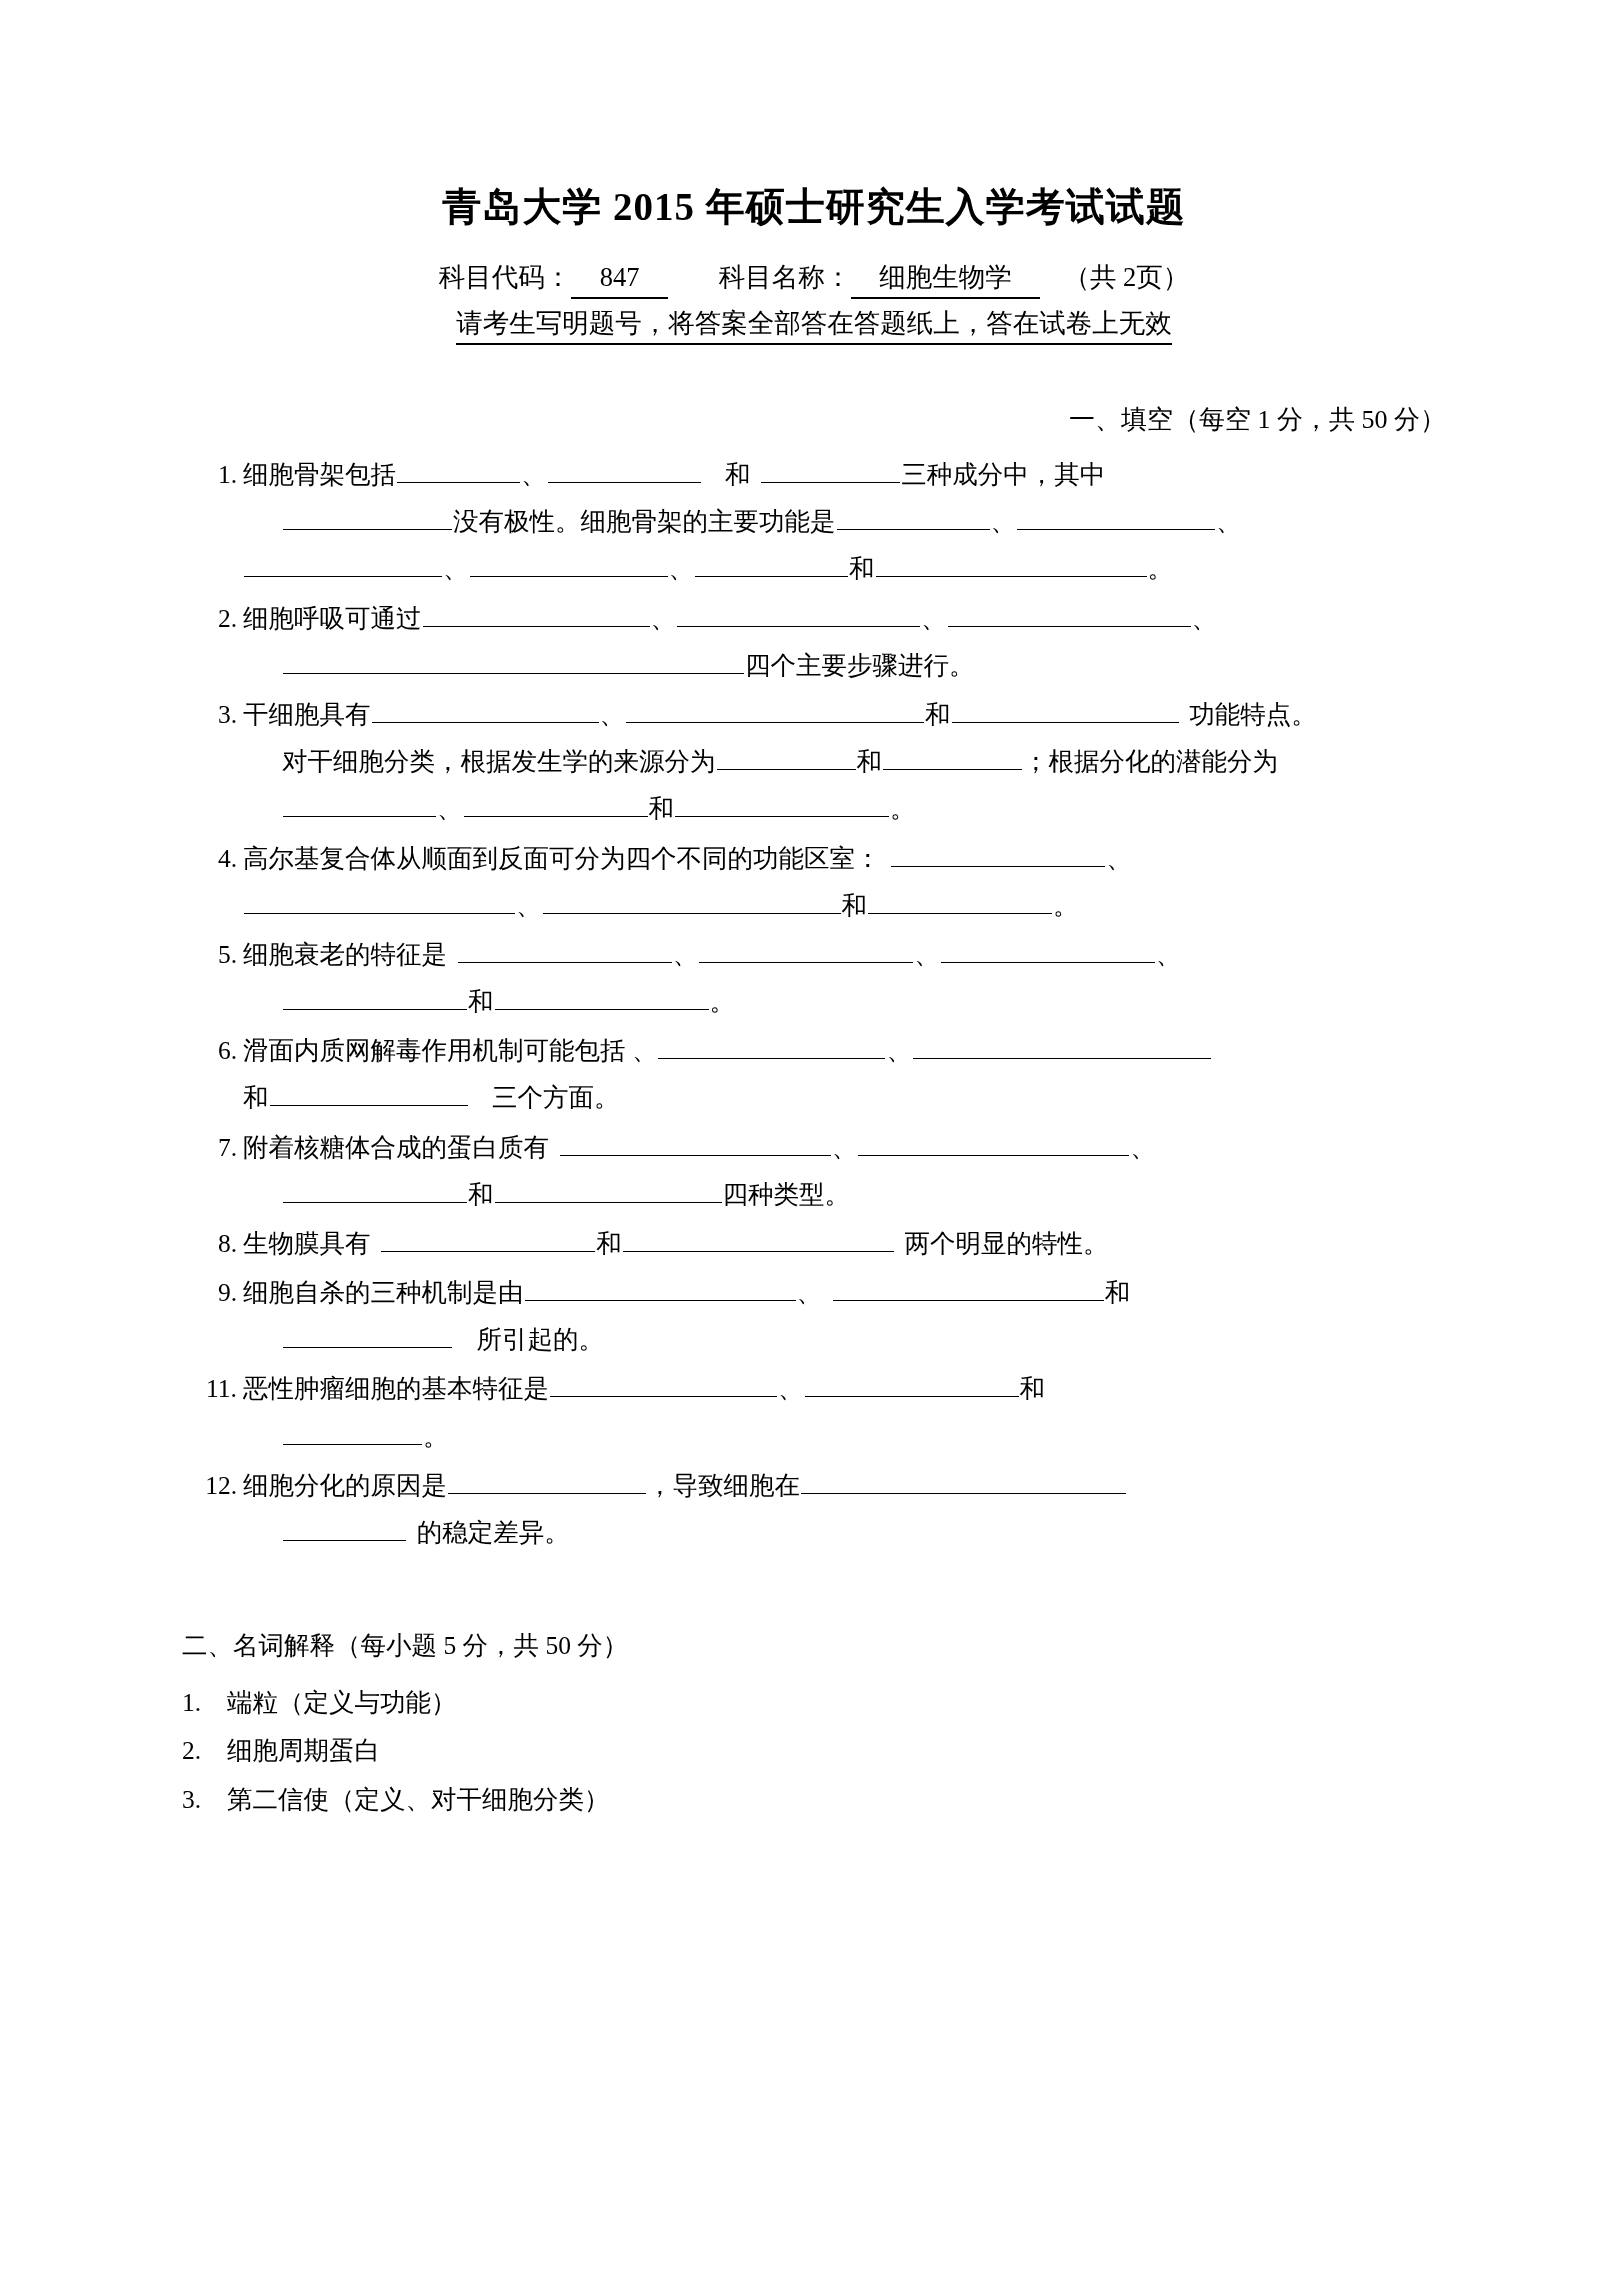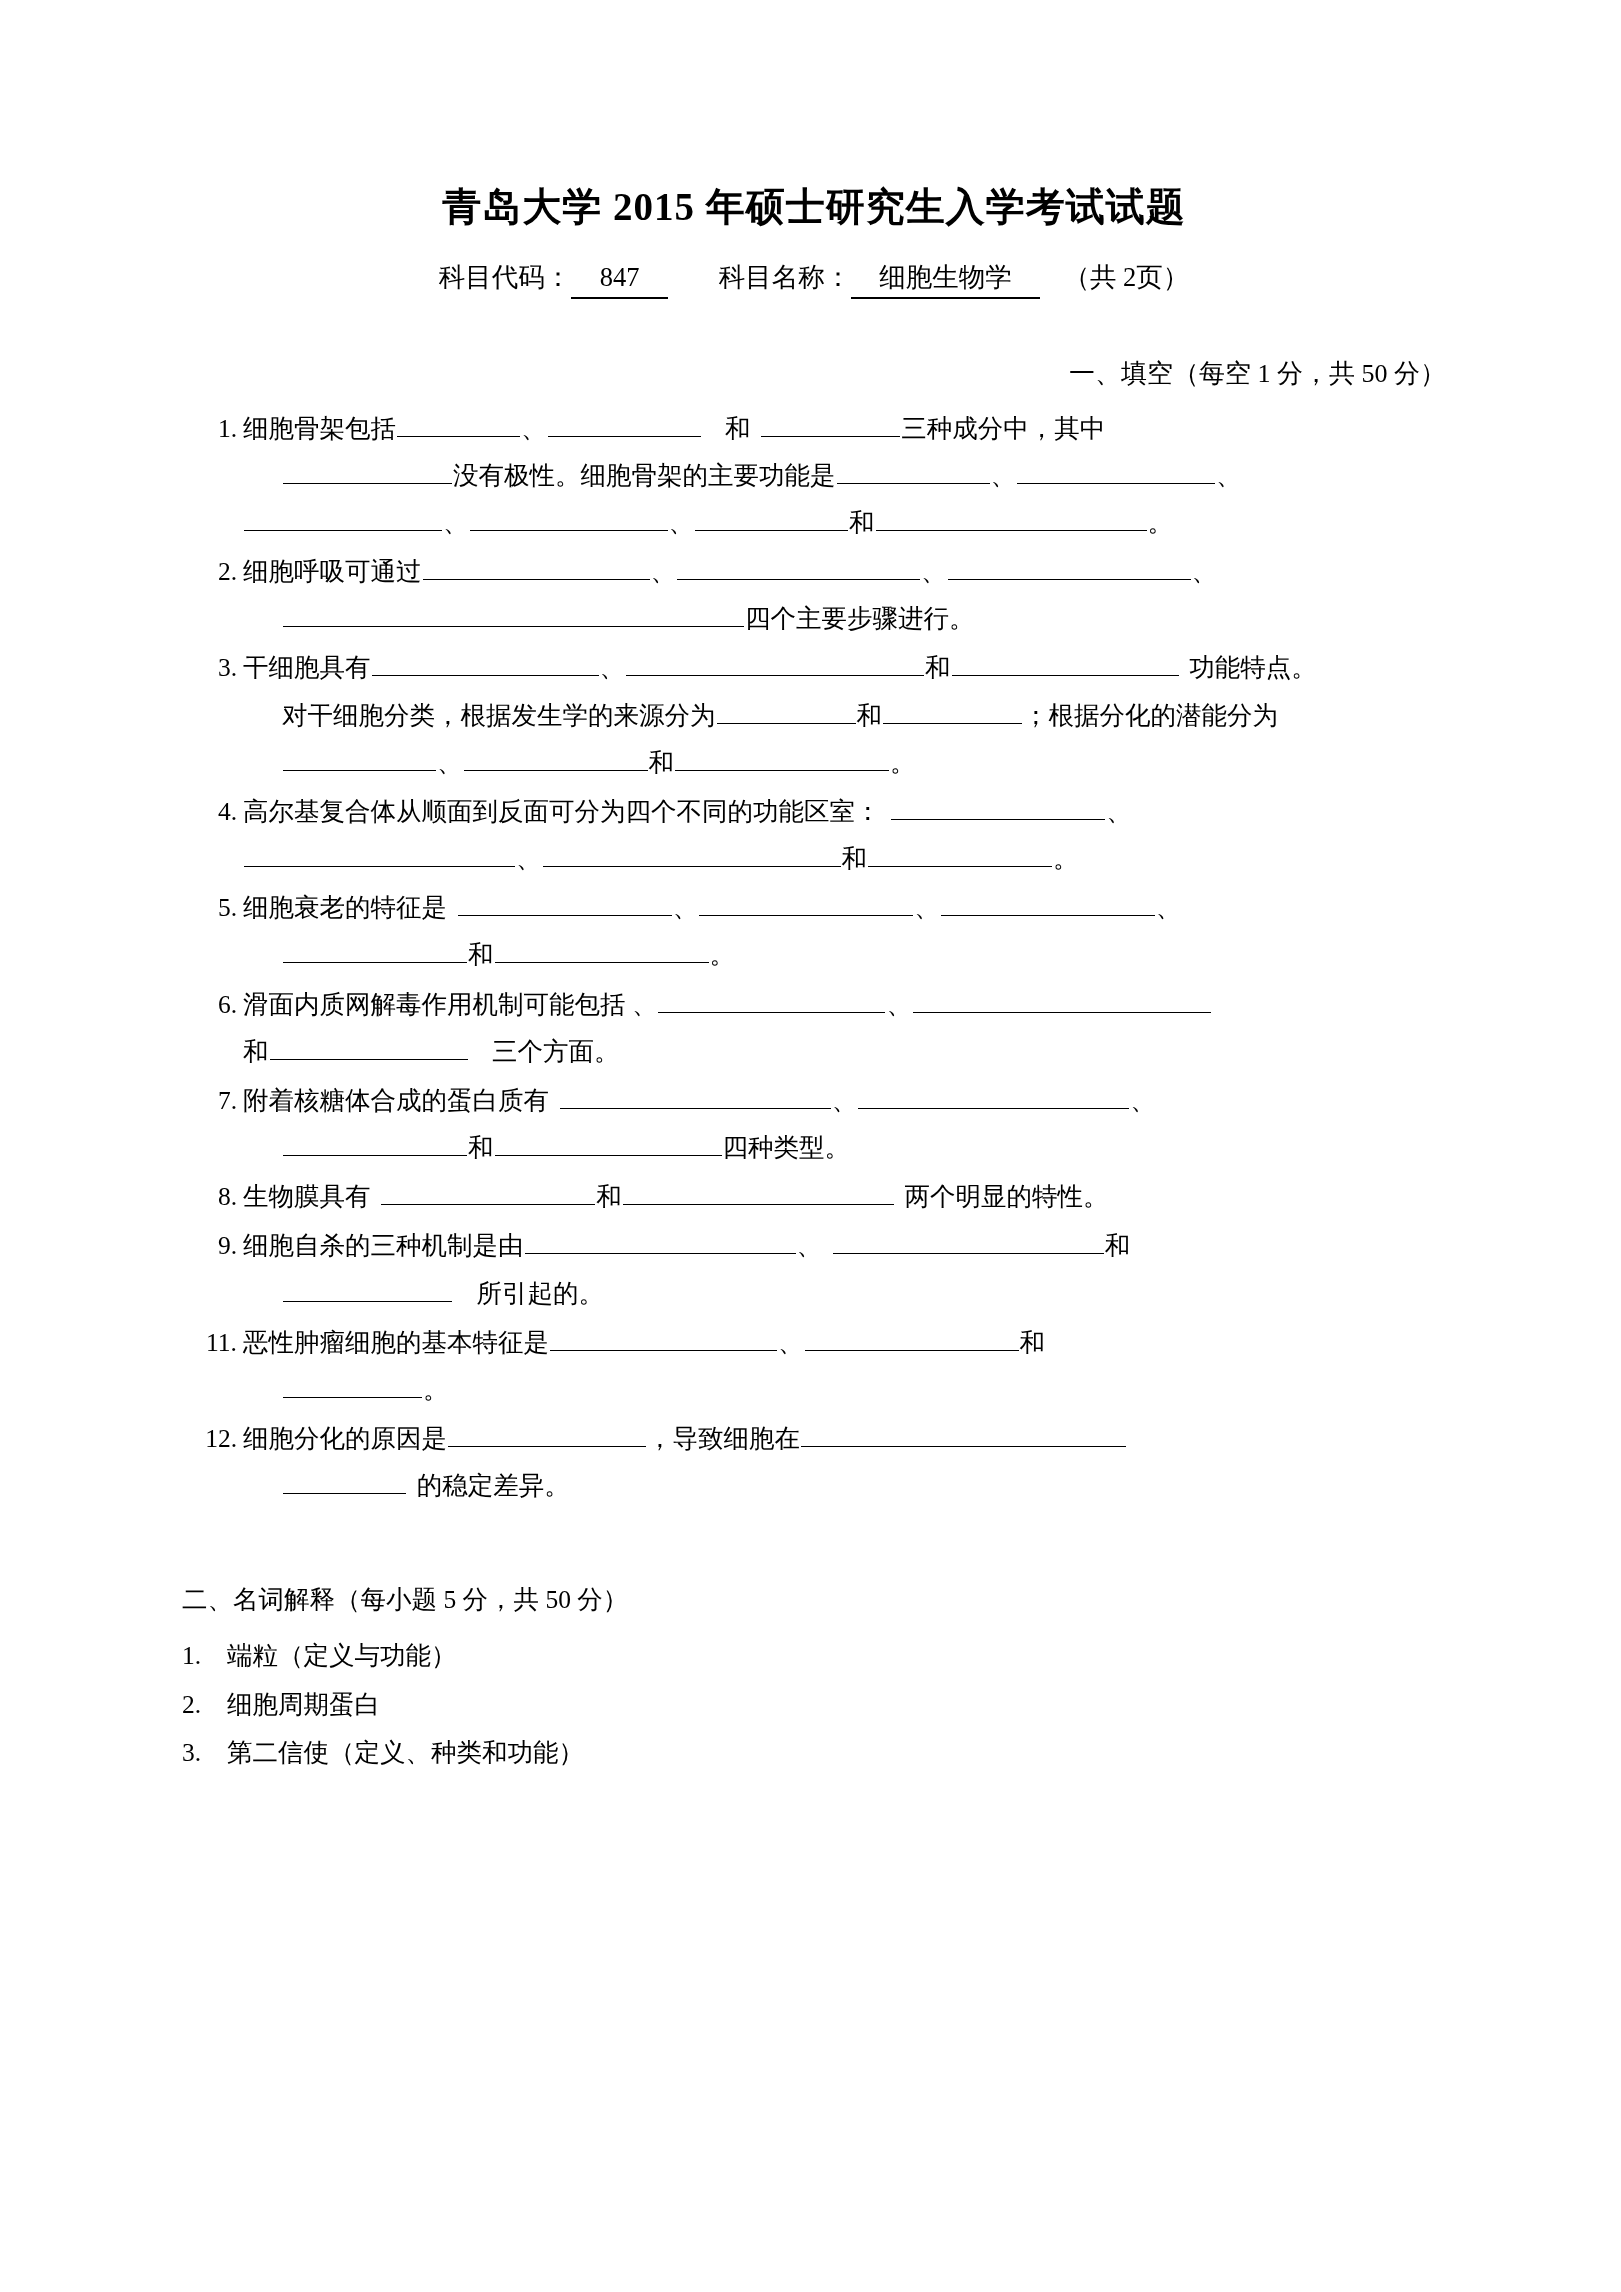--- a/index.html
+++ b/index.html
@@ -167,6 +167,9 @@
       <span>科目代码：</span><span class="val-underline val-code">847</span><span class="gap-sm"></span><span>科目名称：</span><span class="val-underline val-name">细胞生物学</span><span class="sp2"></span><span>（共 2页）</span>
     </div>
 
+    <div class="notice-line">
+      <span class="u">请考生写明题号，将答案全部答在答题纸上，答在试卷上无效</span>
+    </div>
 
     <div class="section-head">一、填空（每空 1 分，共 50 分）</div>
 

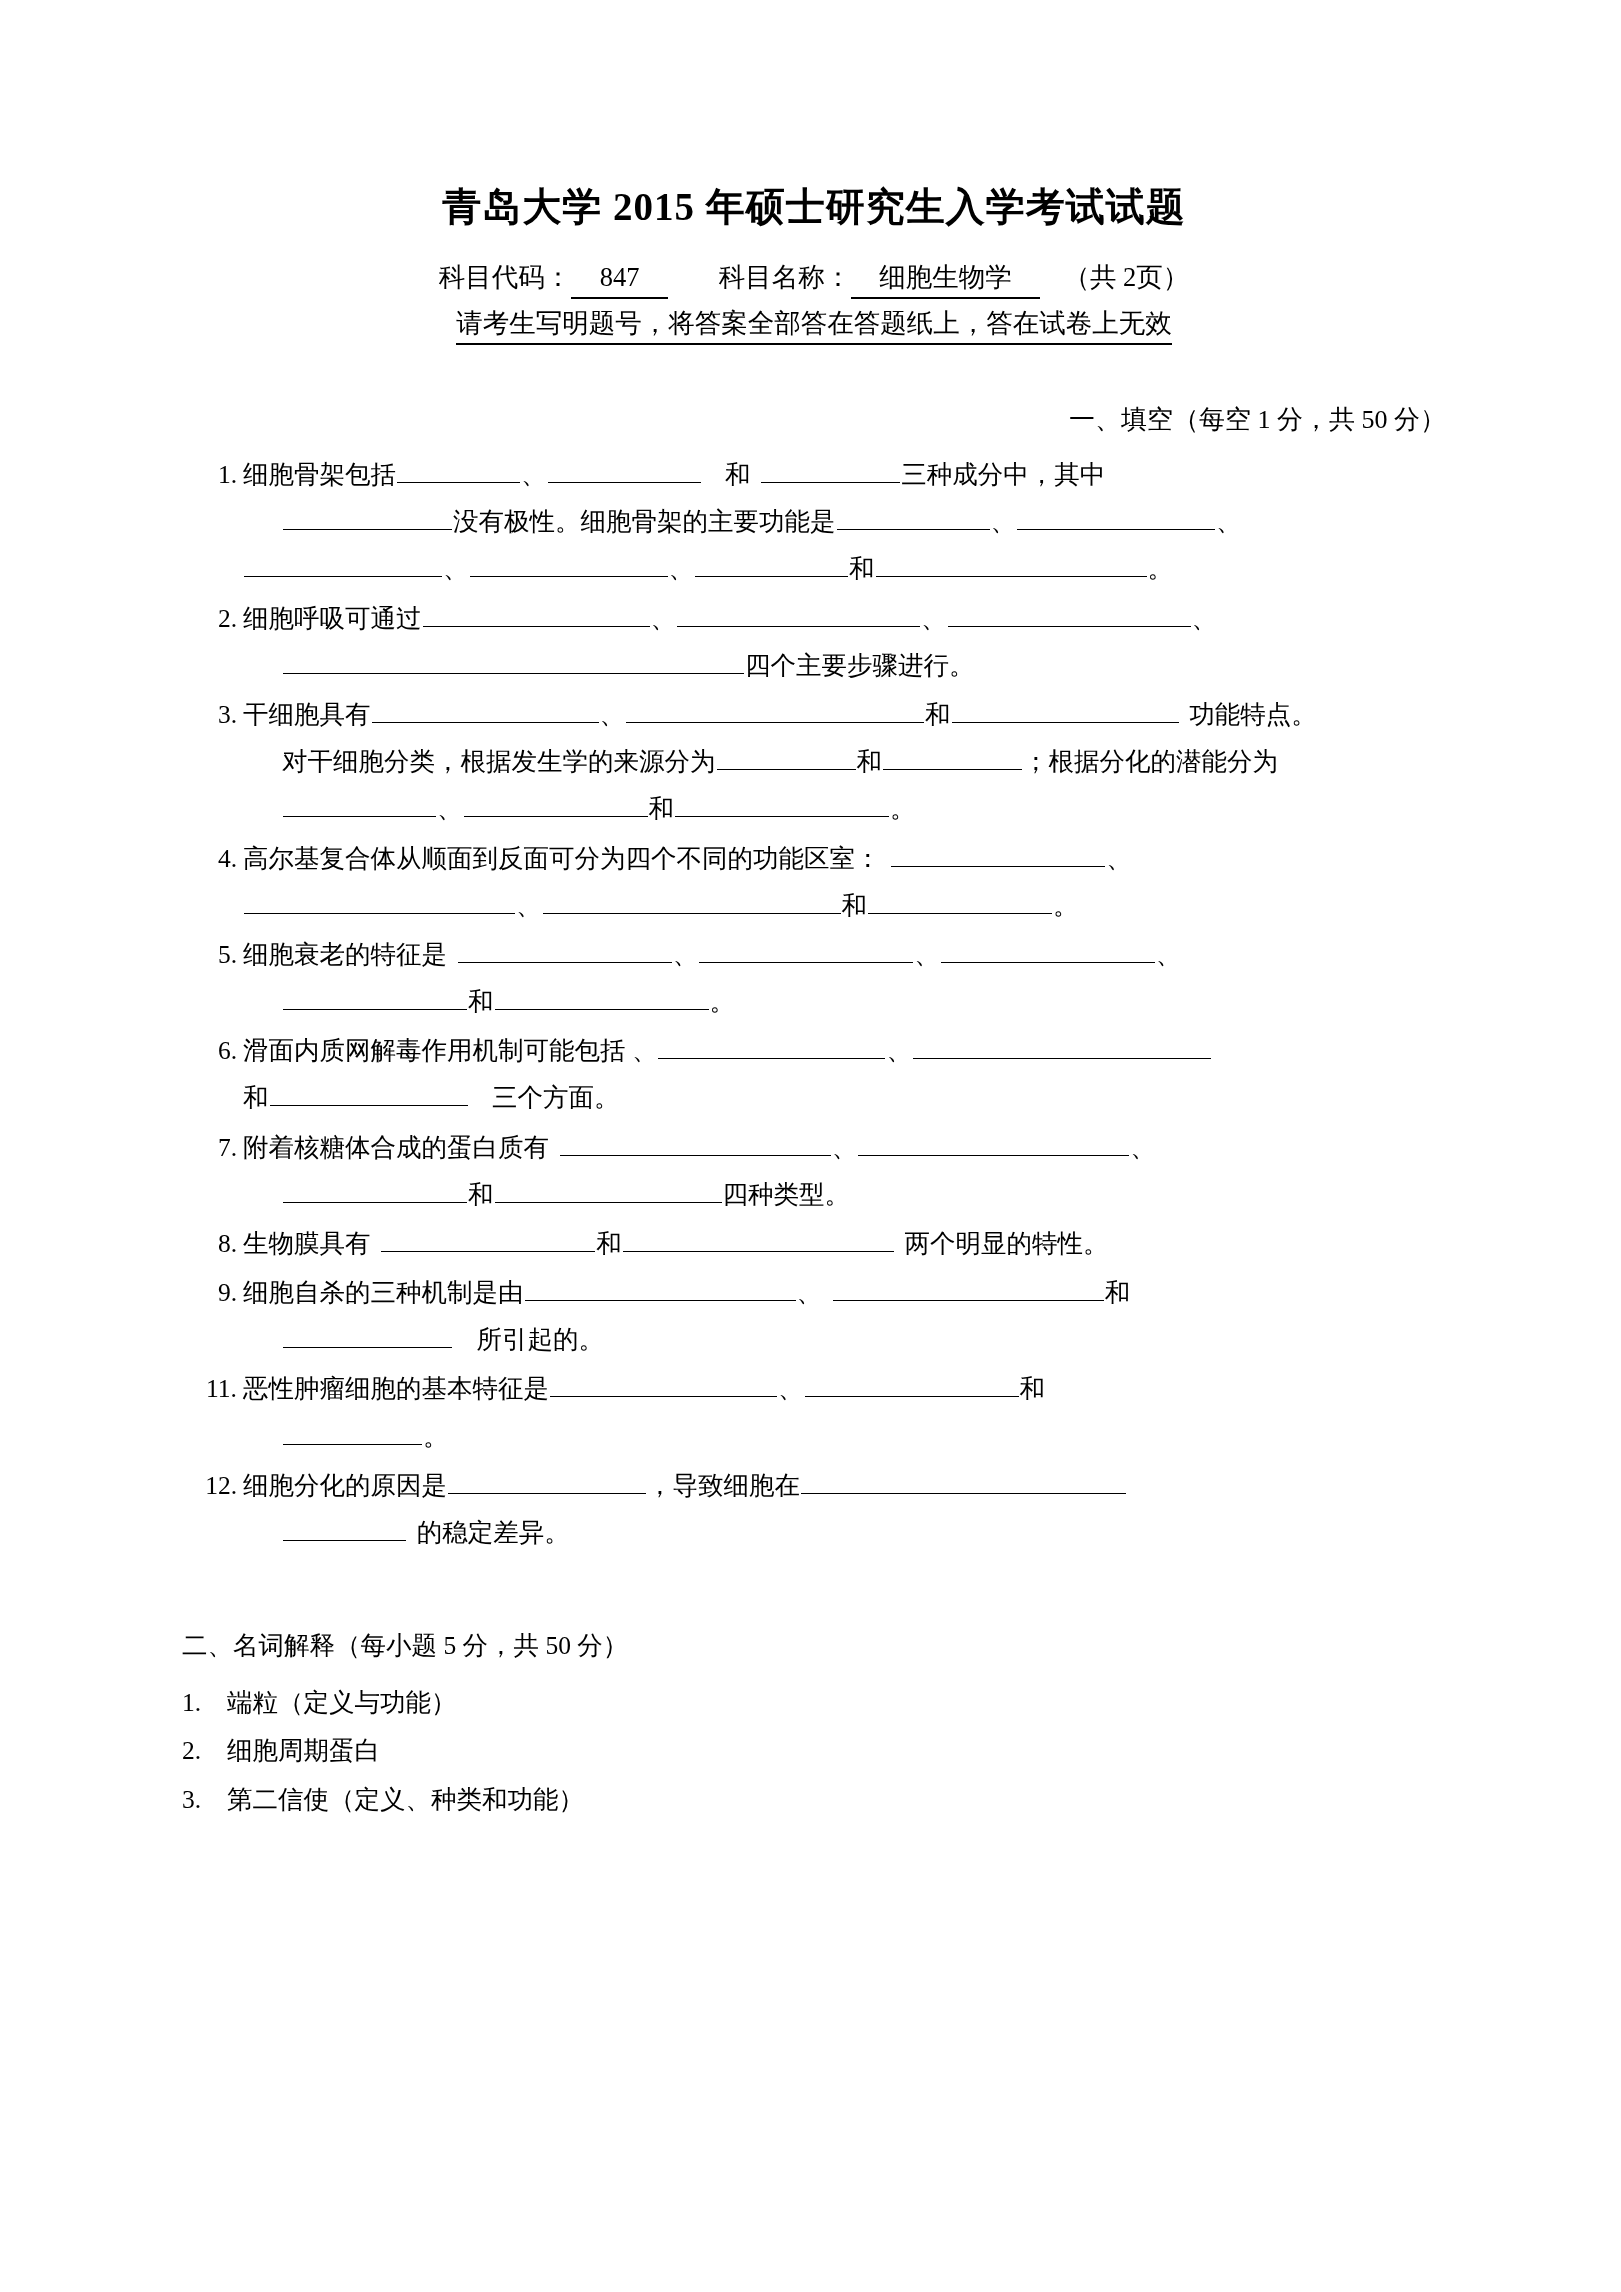--- a/index.html
+++ b/index.html
@@ -246,7 +246,7 @@
       </li>
       <li class="q2">
         <span class="qnum">3.</span>
-        <span>第二信使（定义、种类和功能）</span>
+        <span>第二信使（定义、对干细胞分类）</span>
       </li>
     </ol>
 

